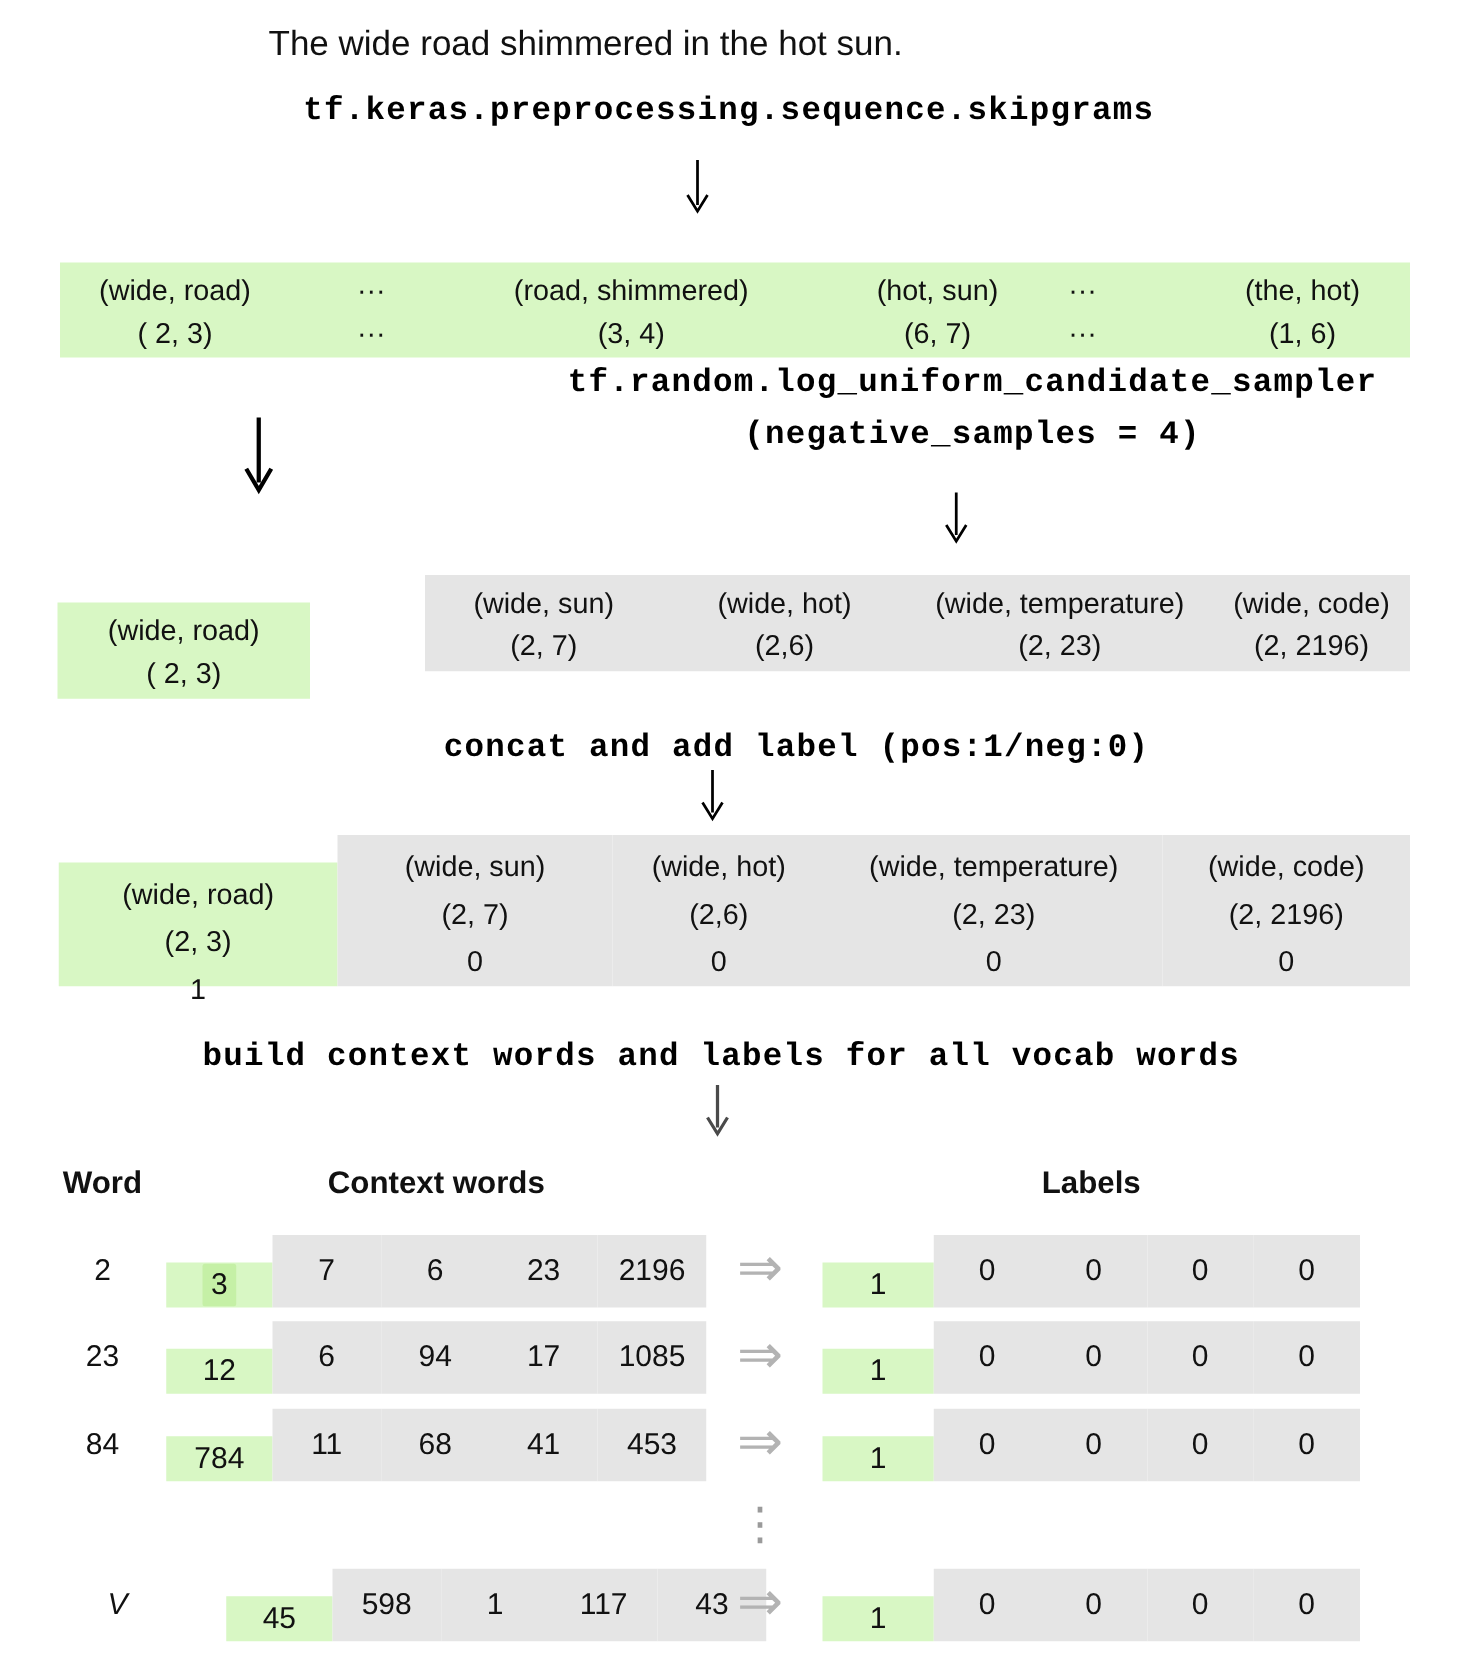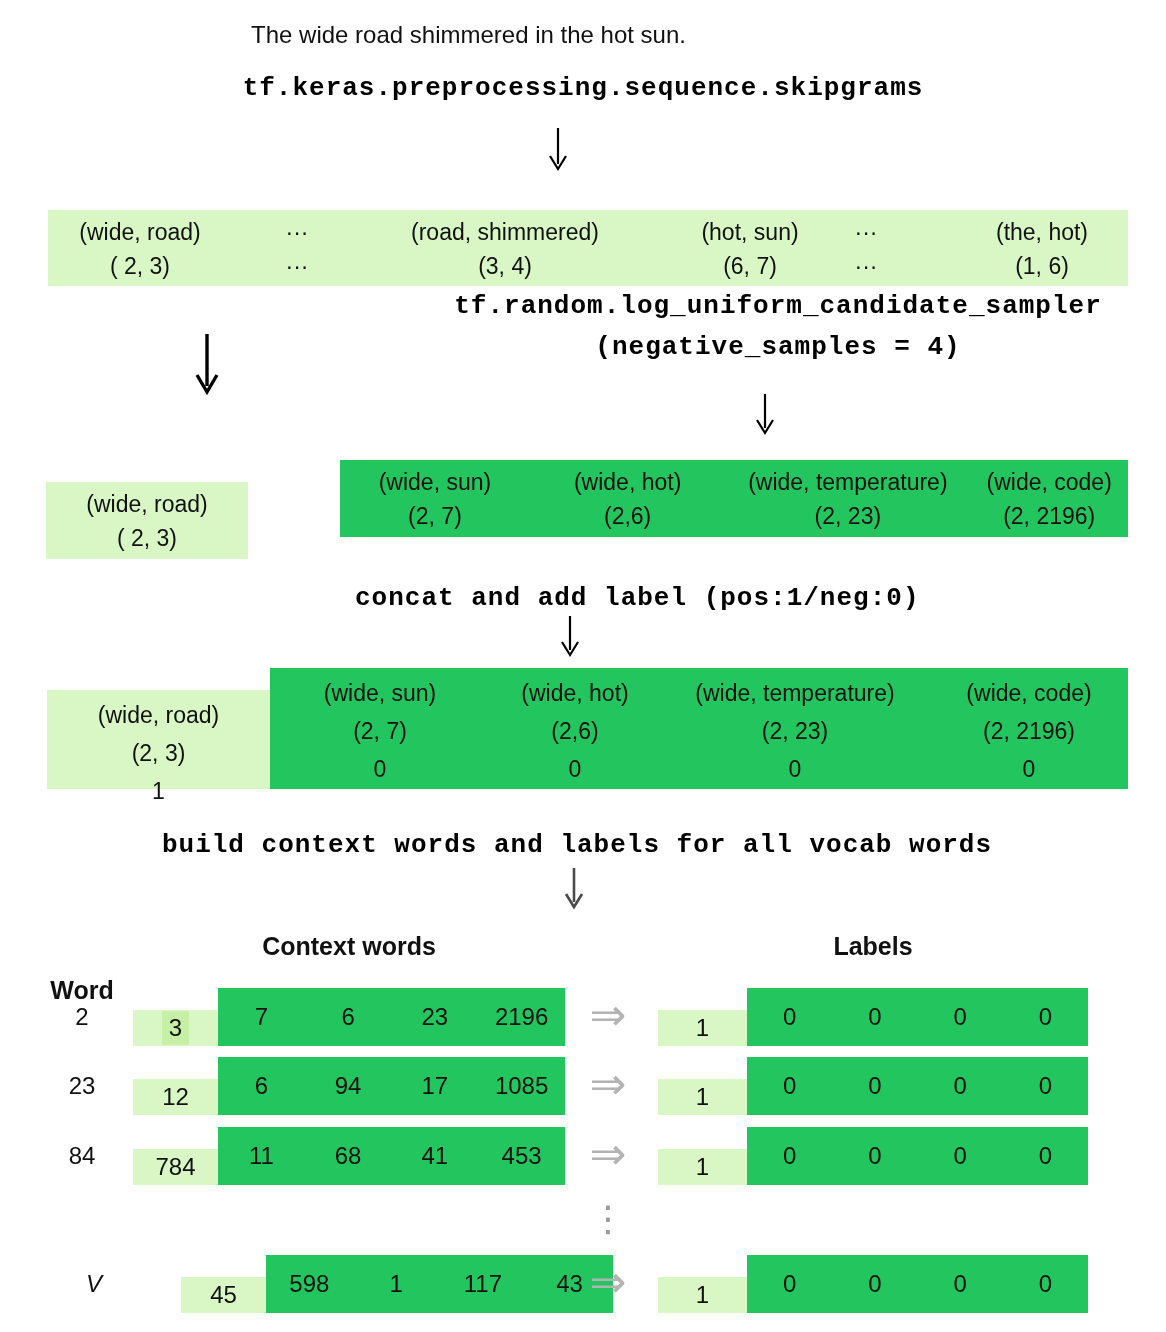--- a/index.html
+++ b/index.html
@@ -11,7 +11,7 @@
   .nowrap{white-space:nowrap;}
 
   
-  .sentence{left:0;top:18px;width:937px;font-size:24px;line-height:34px;}
+  .sentence{left:0;top:18px;width:937px;font-size:28px;line-height:34px;}
   .code1{left:0;top:72px;width:1166px;font-size:26px;line-height:32px;}
   .sampler{left:390px;top:286px;width:776px;font-size:26px;line-height:41px;}
   .concat-h{left:355px;top:582px;font-size:26px;line-height:32px;}

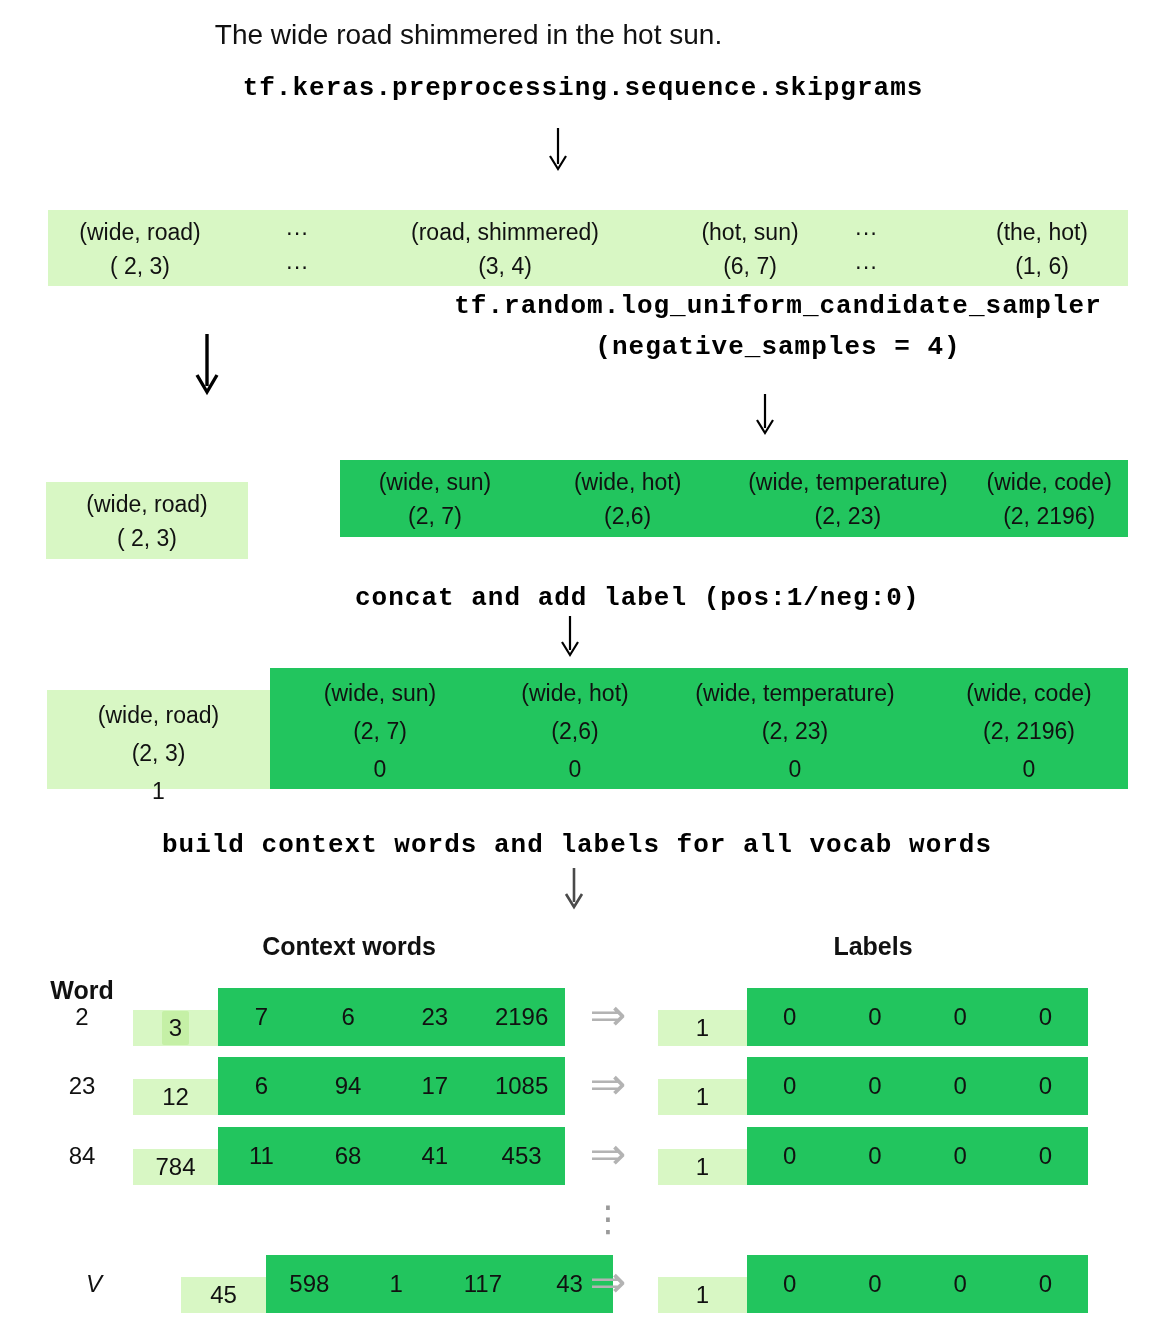--- a/index.html
+++ b/index.html
@@ -19,7 +19,7 @@
 
   
   .green-bg{background:#d8f7c4;margin-top:22px;}
-  .red-bg{background:#22c55e;}
+  .red-bg{background:#e5e5e5;}
   .skipband{left:48px;top:188px;width:1080px;height:76px;}
   .skipband .cc{position:absolute;transform:translateX(-50%);white-space:nowrap;font-size:23px;line-height:26px;}
   .r1{top:9px;} .r2{top:43px;}

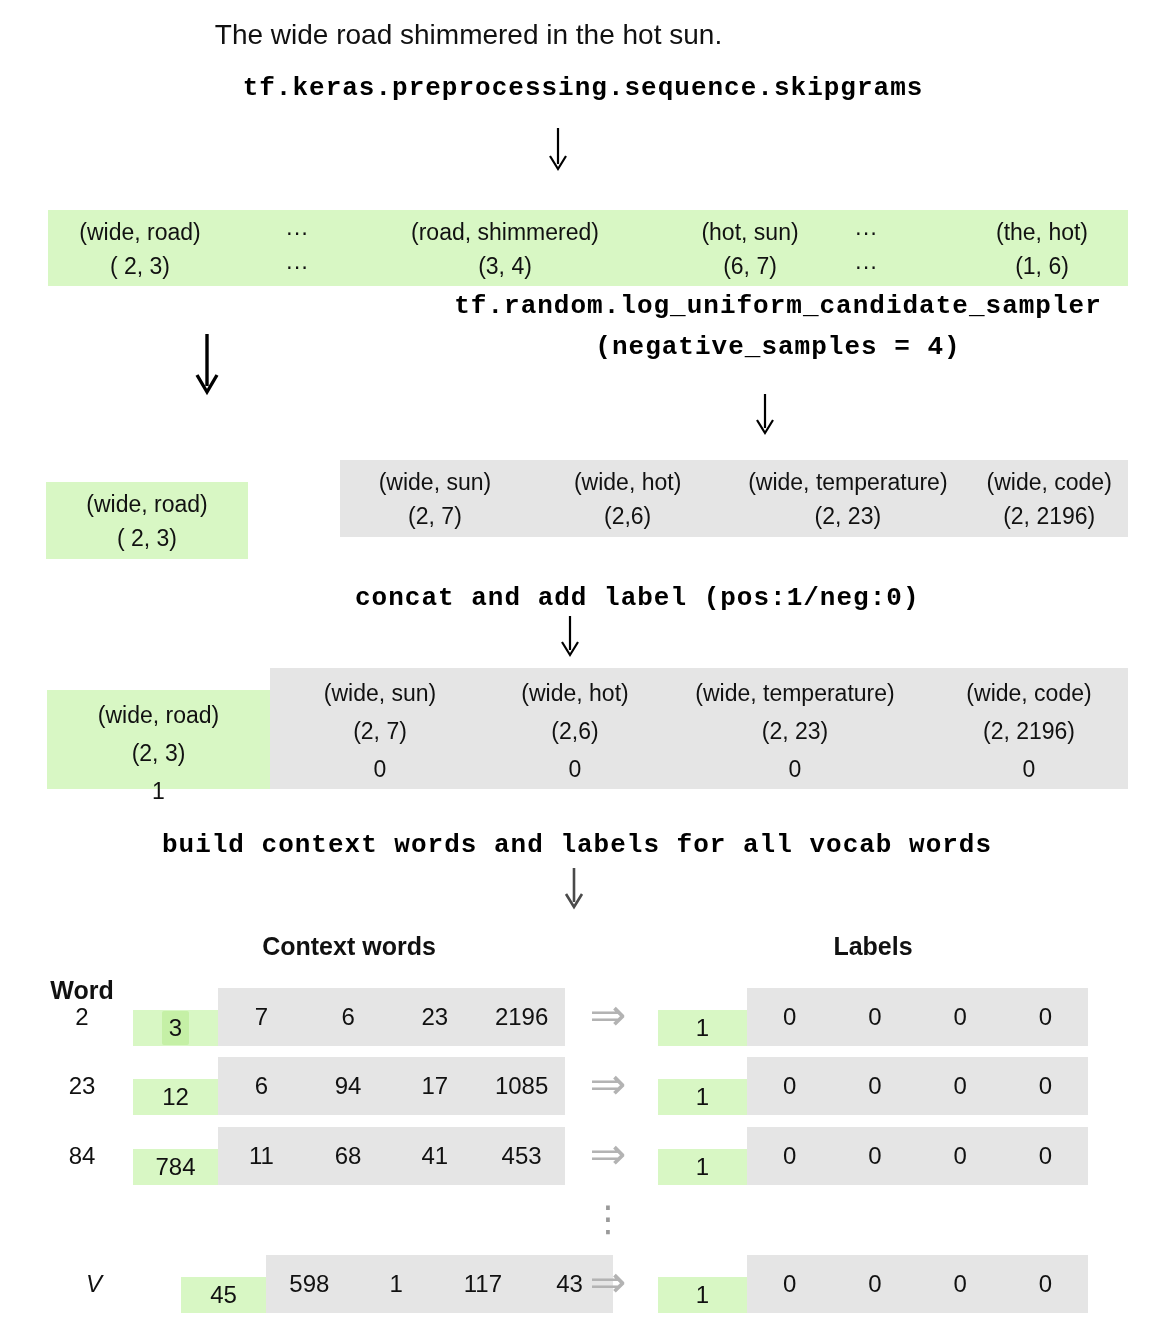--- a/index.html
+++ b/index.html
@@ -41,7 +41,7 @@
 
   
   .th{font-size:25px;font-weight:700;top:930px;line-height:32px;}
-  .th-word{left:40px;width:84px;text-align:center;margin-top:44px;}
+  .th-word{left:40px;width:84px;text-align:center;}
   .th-context{left:133px;width:432px;text-align:center;}
   .th-labels{left:658px;width:430px;text-align:center;}
 

